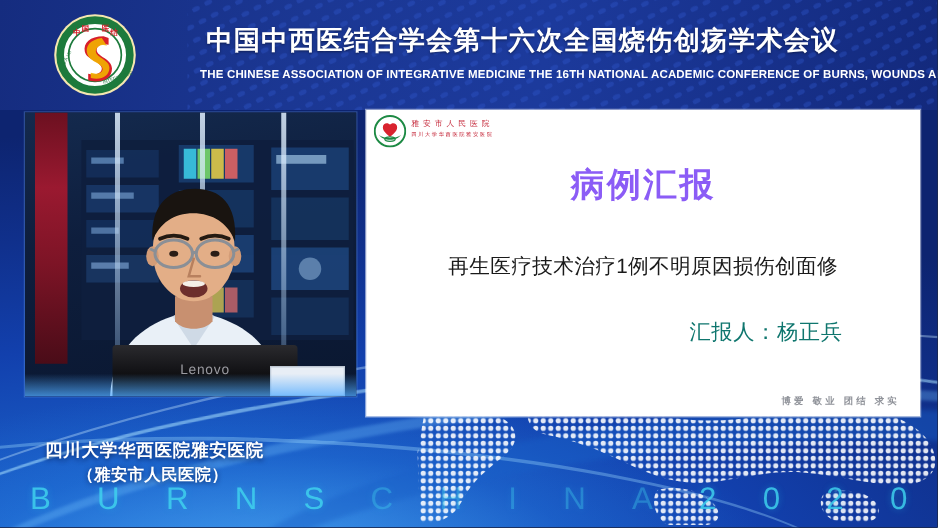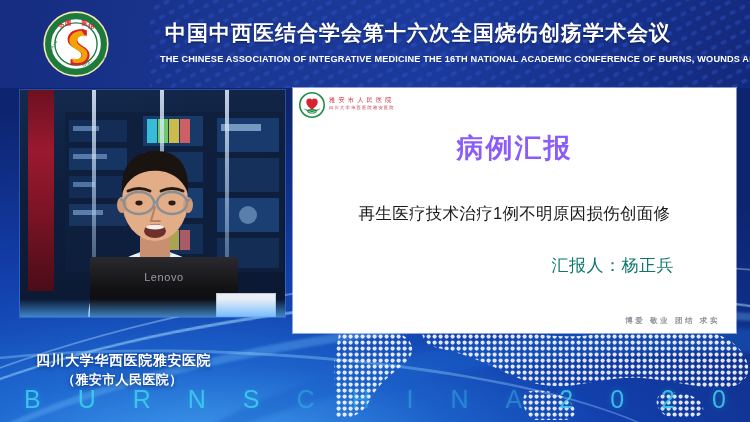--- a/index.html
+++ b/index.html
@@ -146,7 +146,7 @@
   }
   .laptop {
     position: absolute;
-    left: 70px; bottom: 0; width: 148px; height: 60px;
+    left: 70px; bottom: 0; width: 148px; height: 41px;
     background: linear-gradient(180deg,#2a2a2e 0%,#111114 55%,#0a0a0d 100%);
     border-radius: 3px 3px 0 0;
   }

